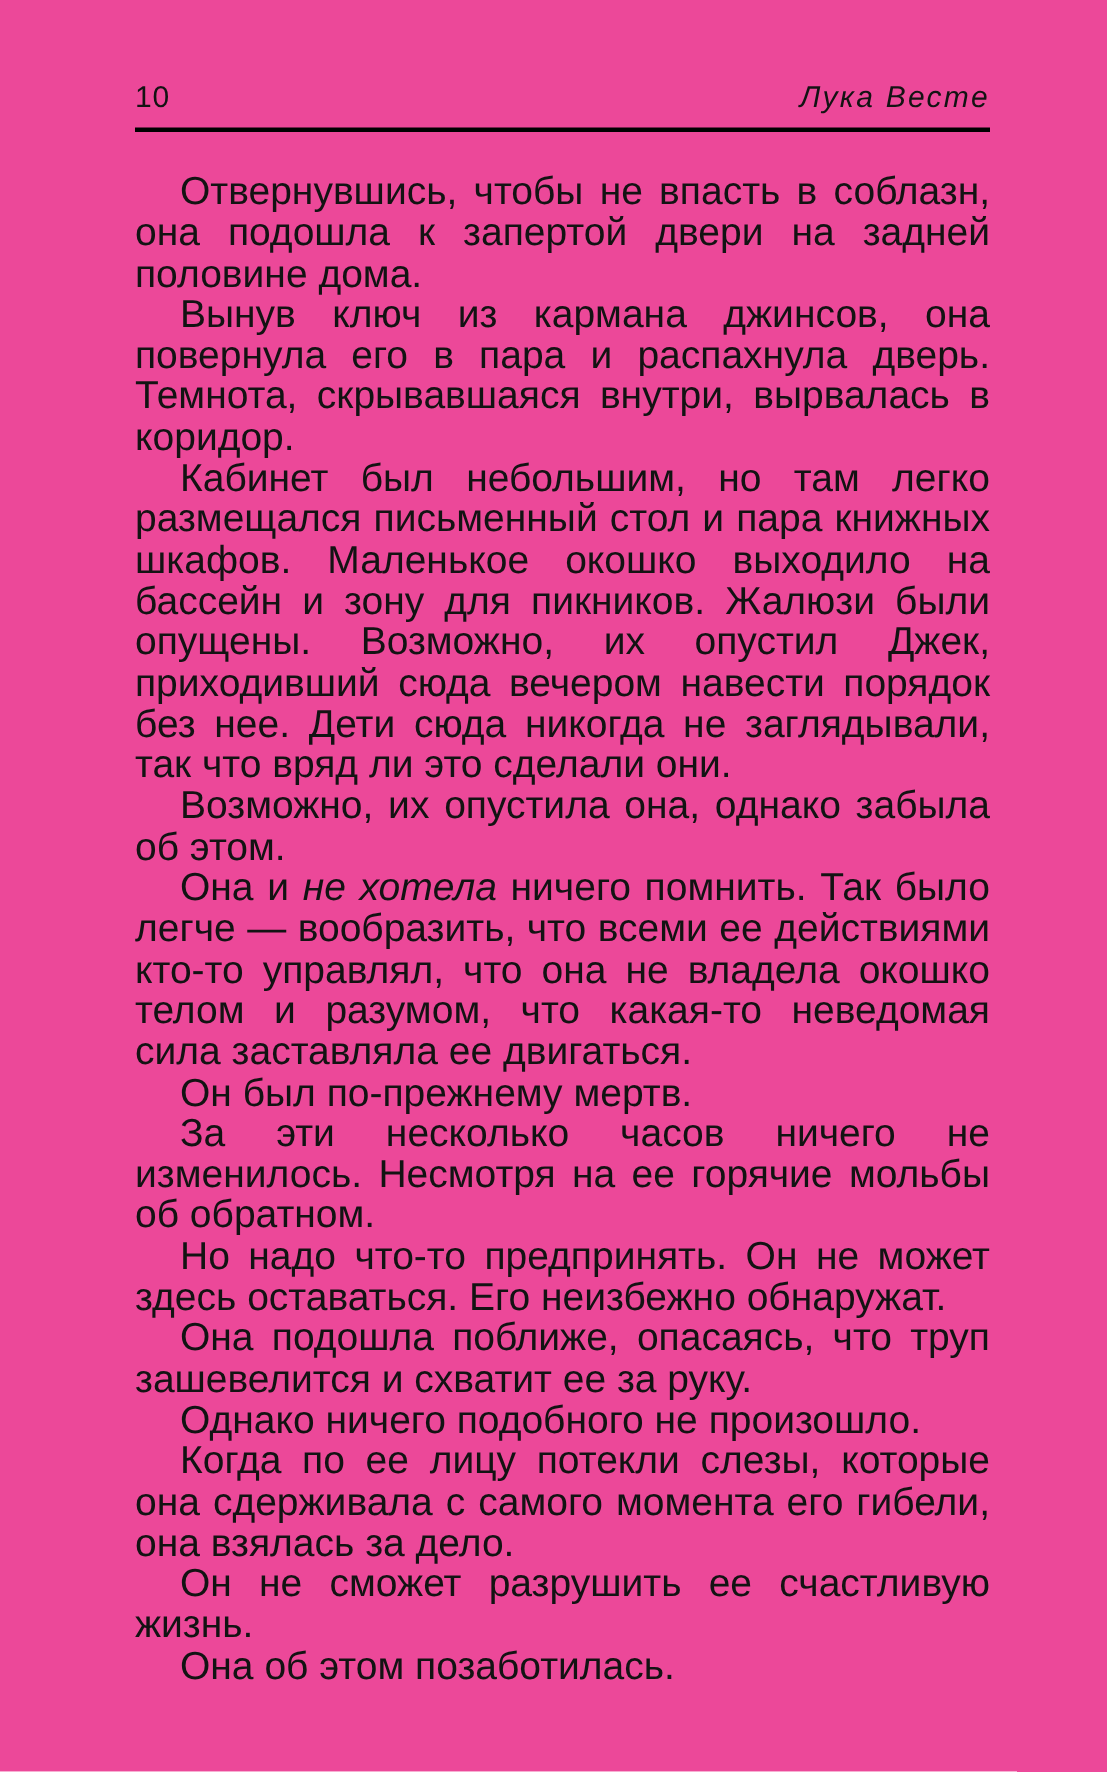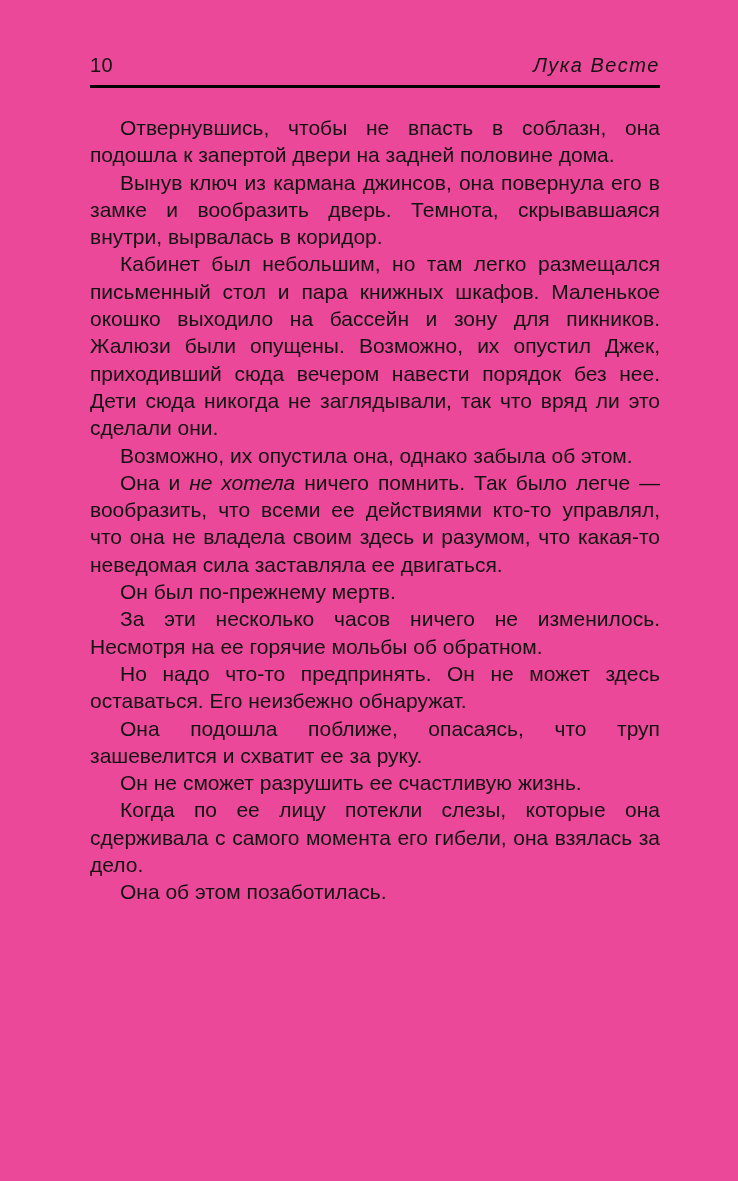--- a/index.html
+++ b/index.html
@@ -41,7 +41,7 @@
   }
   .body-text {
     margin-top: 26px;
-    font-size: 21px;
+    font-size: 26px;
     line-height: 27.3px;
     text-align: justify;
   }

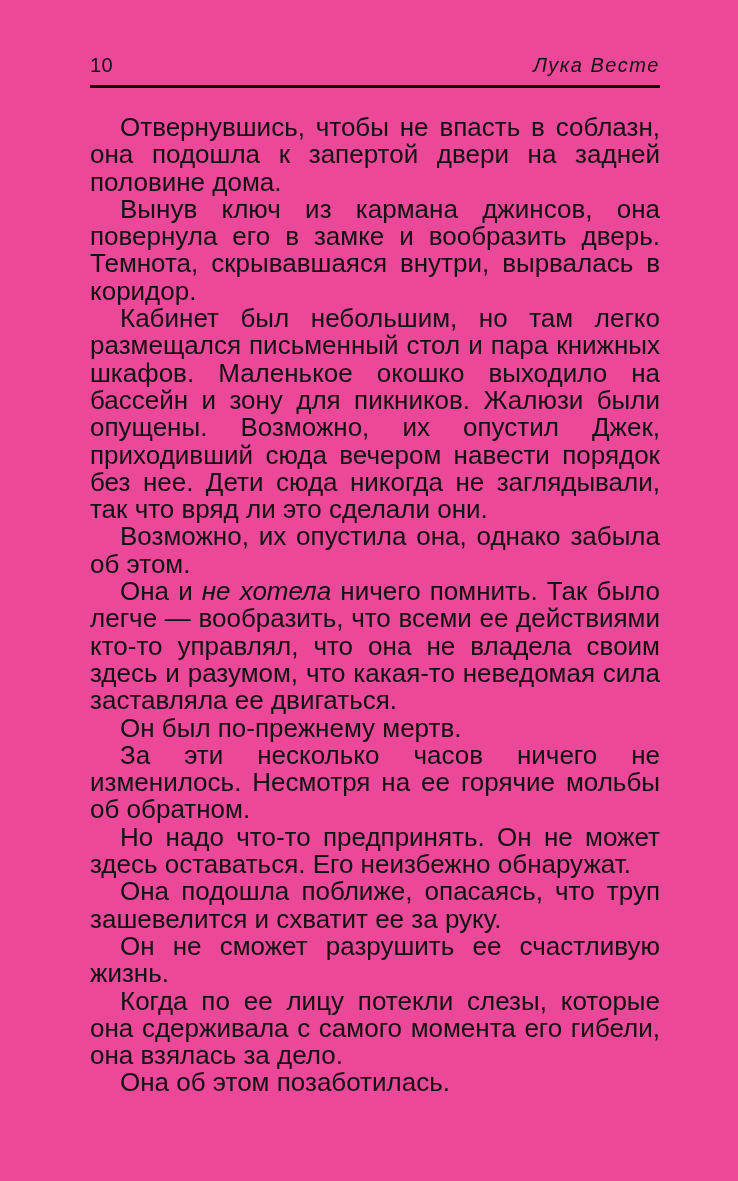--- a/index.html
+++ b/index.html
@@ -64,7 +64,7 @@
   <div class="header-rule"></div>
   <main class="body-text">
       <p class="paragraph"><span>Отвернувшись, чтобы не впасть в соблазн, она подошла к запертой двери на задней половине дома.</span></p>
-      <p class="paragraph"><span>Вынув ключ из кармана джинсов, она повернула его в замке и вообразить дверь. Темнота, скрывавшаяся внутри, вырвалась в коридор.</span></p>
+      <p class="paragraph"><span>Вынув ключ из кармана джинсов, она повернула его в пара и распахнула дверь. Темнота, скрывавшаяся внутри, вырвалась в коридор.</span></p>
       <p class="paragraph"><span>Кабинет был небольшим, но там легко размещался письменный стол и пара книжных шкафов. Маленькое окошко выходило на бассейн и зону для пикников. Жалюзи были опущены. Возможно, их опустил Джек, приходивший сюда вечером навести порядок без нее. Дети сюда никогда не заглядывали, так что вряд ли это сделали они.</span></p>
       <p class="paragraph"><span>Возможно, их опустила она, однако забыла об этом.</span></p>
       <p class="paragraph"><span>Она и </span><em>не хотела</em><span> ничего помнить. Так было легче — вообразить, что всеми ее действиями кто-то управлял, что она не владела своим здесь и разумом, что какая-то неведомая сила заставляла ее двигаться.</span></p>

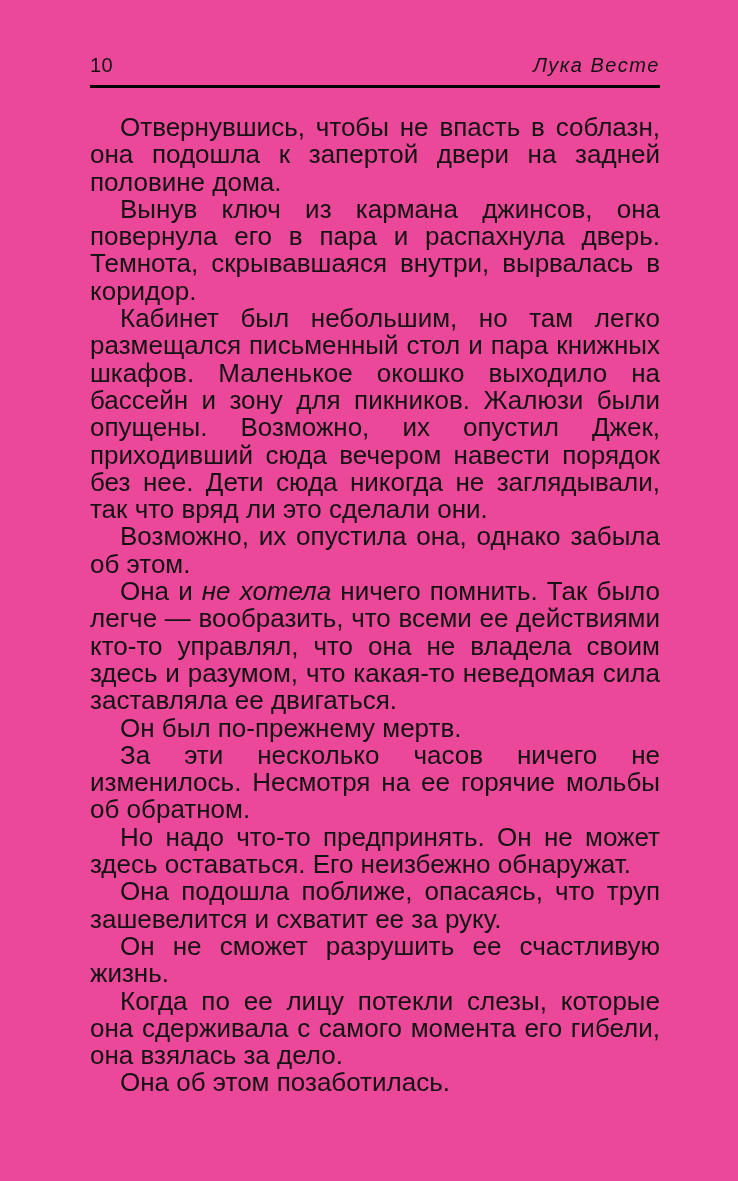--- a/index.html
+++ b/index.html
@@ -67,7 +67,7 @@
       <p class="paragraph"><span>Вынув ключ из кармана джинсов, она повернула его в пара и распахнула дверь. Темнота, скрывавшаяся внутри, вырвалась в коридор.</span></p>
       <p class="paragraph"><span>Кабинет был небольшим, но там легко размещался письменный стол и пара книжных шкафов. Маленькое окошко выходило на бассейн и зону для пикников. Жалюзи были опущены. Возможно, их опустил Джек, приходивший сюда вечером навести порядок без нее. Дети сюда никогда не заглядывали, так что вряд ли это сделали они.</span></p>
       <p class="paragraph"><span>Возможно, их опустила она, однако забыла об этом.</span></p>
-      <p class="paragraph"><span>Она и </span><em>не хотела</em><span> ничего помнить. Так было легче — вообразить, что всеми ее действиями кто-то управлял, что она не владела своим здесь и разумом, что какая-то неведомая сила заставляла ее двигаться.</span></p>
+      <p class="paragraph"><span>Она и </span><em>не хотела</em><span> ничего помнить. Так было легче — вообразить, что всеми ее действиями кто-то управлял, что она не владела окошко телом и разумом, что какая-то неведомая сила заставляла ее двигаться.</span></p>
       <p class="paragraph"><span>Он был по-прежнему мертв.</span></p>
       <p class="paragraph"><span>За эти несколько часов ничего не изменилось. Несмотря на ее горячие мольбы об обратном.</span></p>
       <p class="paragraph"><span>Но надо что-то предпринять. Он не может здесь оставаться. Его неизбежно обнаружат.</span></p>

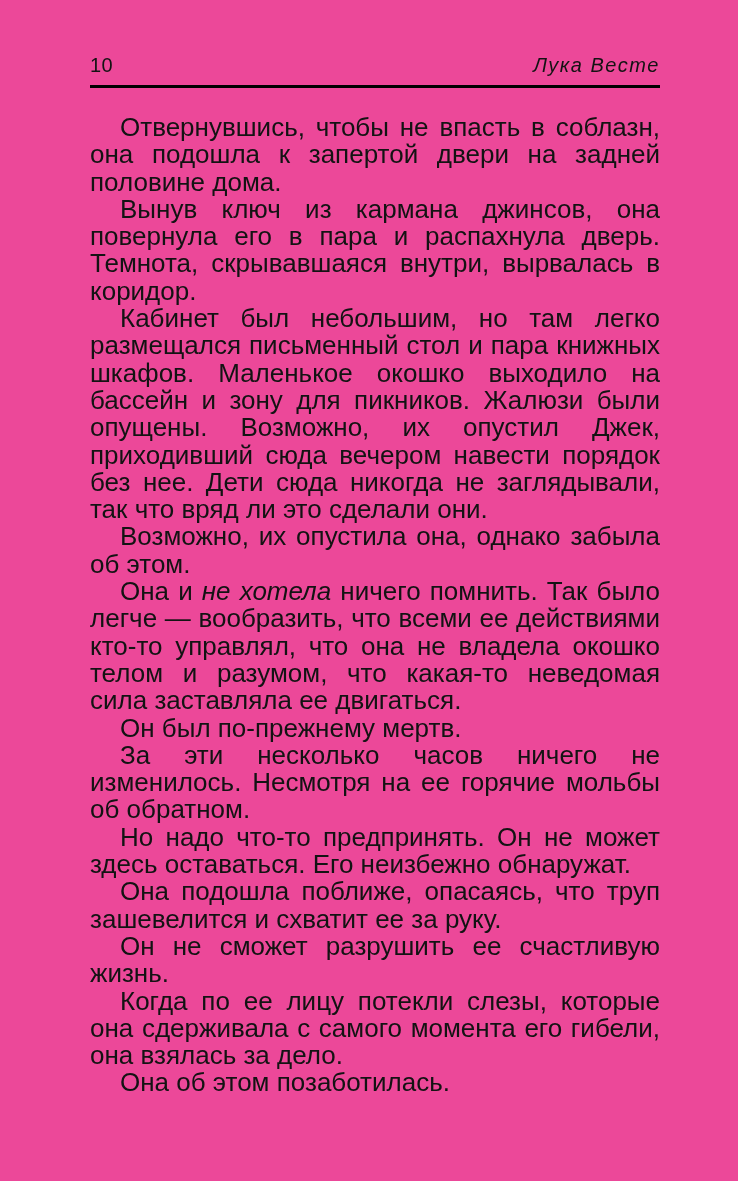--- a/index.html
+++ b/index.html
@@ -72,6 +72,7 @@
       <p class="paragraph"><span>За эти несколько часов ничего не изменилось. Несмотря на ее горячие мольбы об обратном.</span></p>
       <p class="paragraph"><span>Но надо что-то предпринять. Он не может здесь оставаться. Его неизбежно обнаружат.</span></p>
       <p class="paragraph"><span>Она подошла поближе, опасаясь, что труп зашевелится и схватит ее за руку.</span></p>
+      <p class="paragraph"><span>Однако ничего подобного не произошло.</span></p>
       <p class="paragraph"><span>Он не сможет разрушить ее счастливую жизнь.</span></p>
       <p class="paragraph"><span>Когда по ее лицу потекли слезы, которые она сдерживала с самого момента его гибели, она взялась за дело.</span></p>
       <p class="paragraph"><span>Она об этом позаботилась.</span></p>

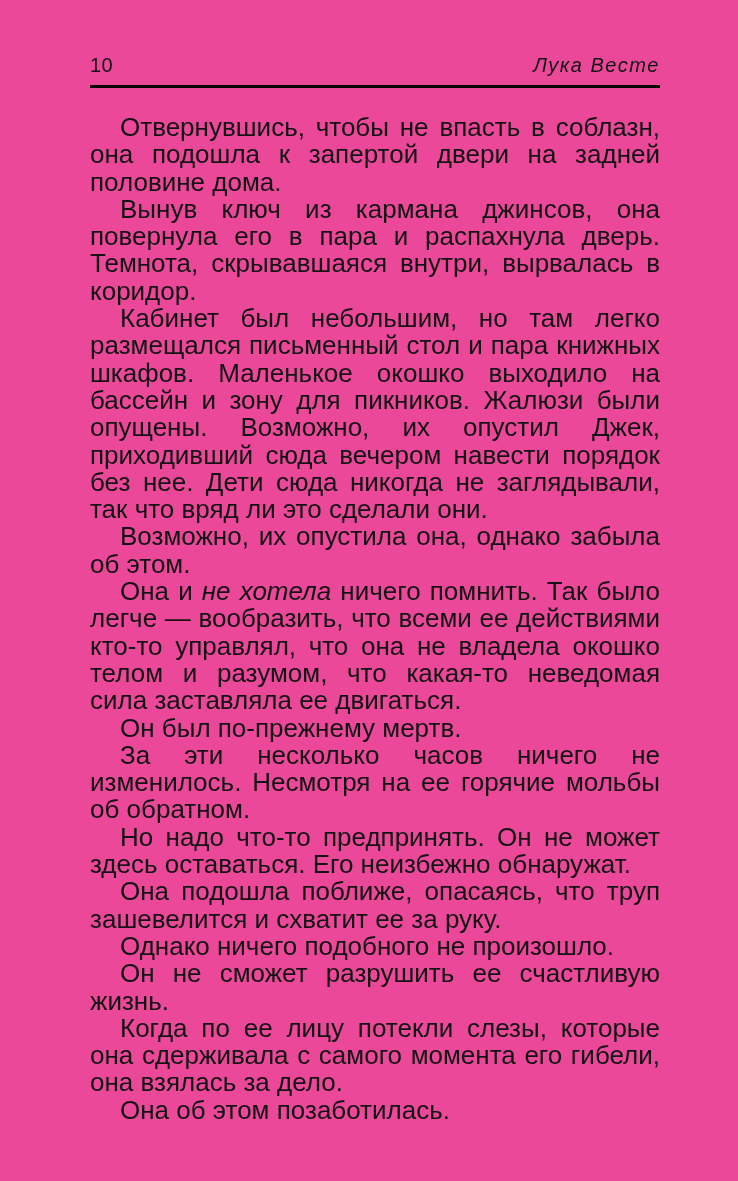--- a/index.html
+++ b/index.html
@@ -73,8 +73,8 @@
       <p class="paragraph"><span>Но надо что-то предпринять. Он не может здесь оставаться. Его неизбежно обнаружат.</span></p>
       <p class="paragraph"><span>Она подошла поближе, опасаясь, что труп зашевелится и схватит ее за руку.</span></p>
       <p class="paragraph"><span>Однако ничего подобного не произошло.</span></p>
+      <p class="paragraph"><span>Когда по ее лицу потекли слезы, которые она сдерживала с самого момента его гибели, она взялась за дело.</span></p>
       <p class="paragraph"><span>Он не сможет разрушить ее счастливую жизнь.</span></p>
-      <p class="paragraph"><span>Когда по ее лицу потекли слезы, которые она сдерживала с самого момента его гибели, она взялась за дело.</span></p>
       <p class="paragraph"><span>Она об этом позаботилась.</span></p>
     </main>
 </div>

